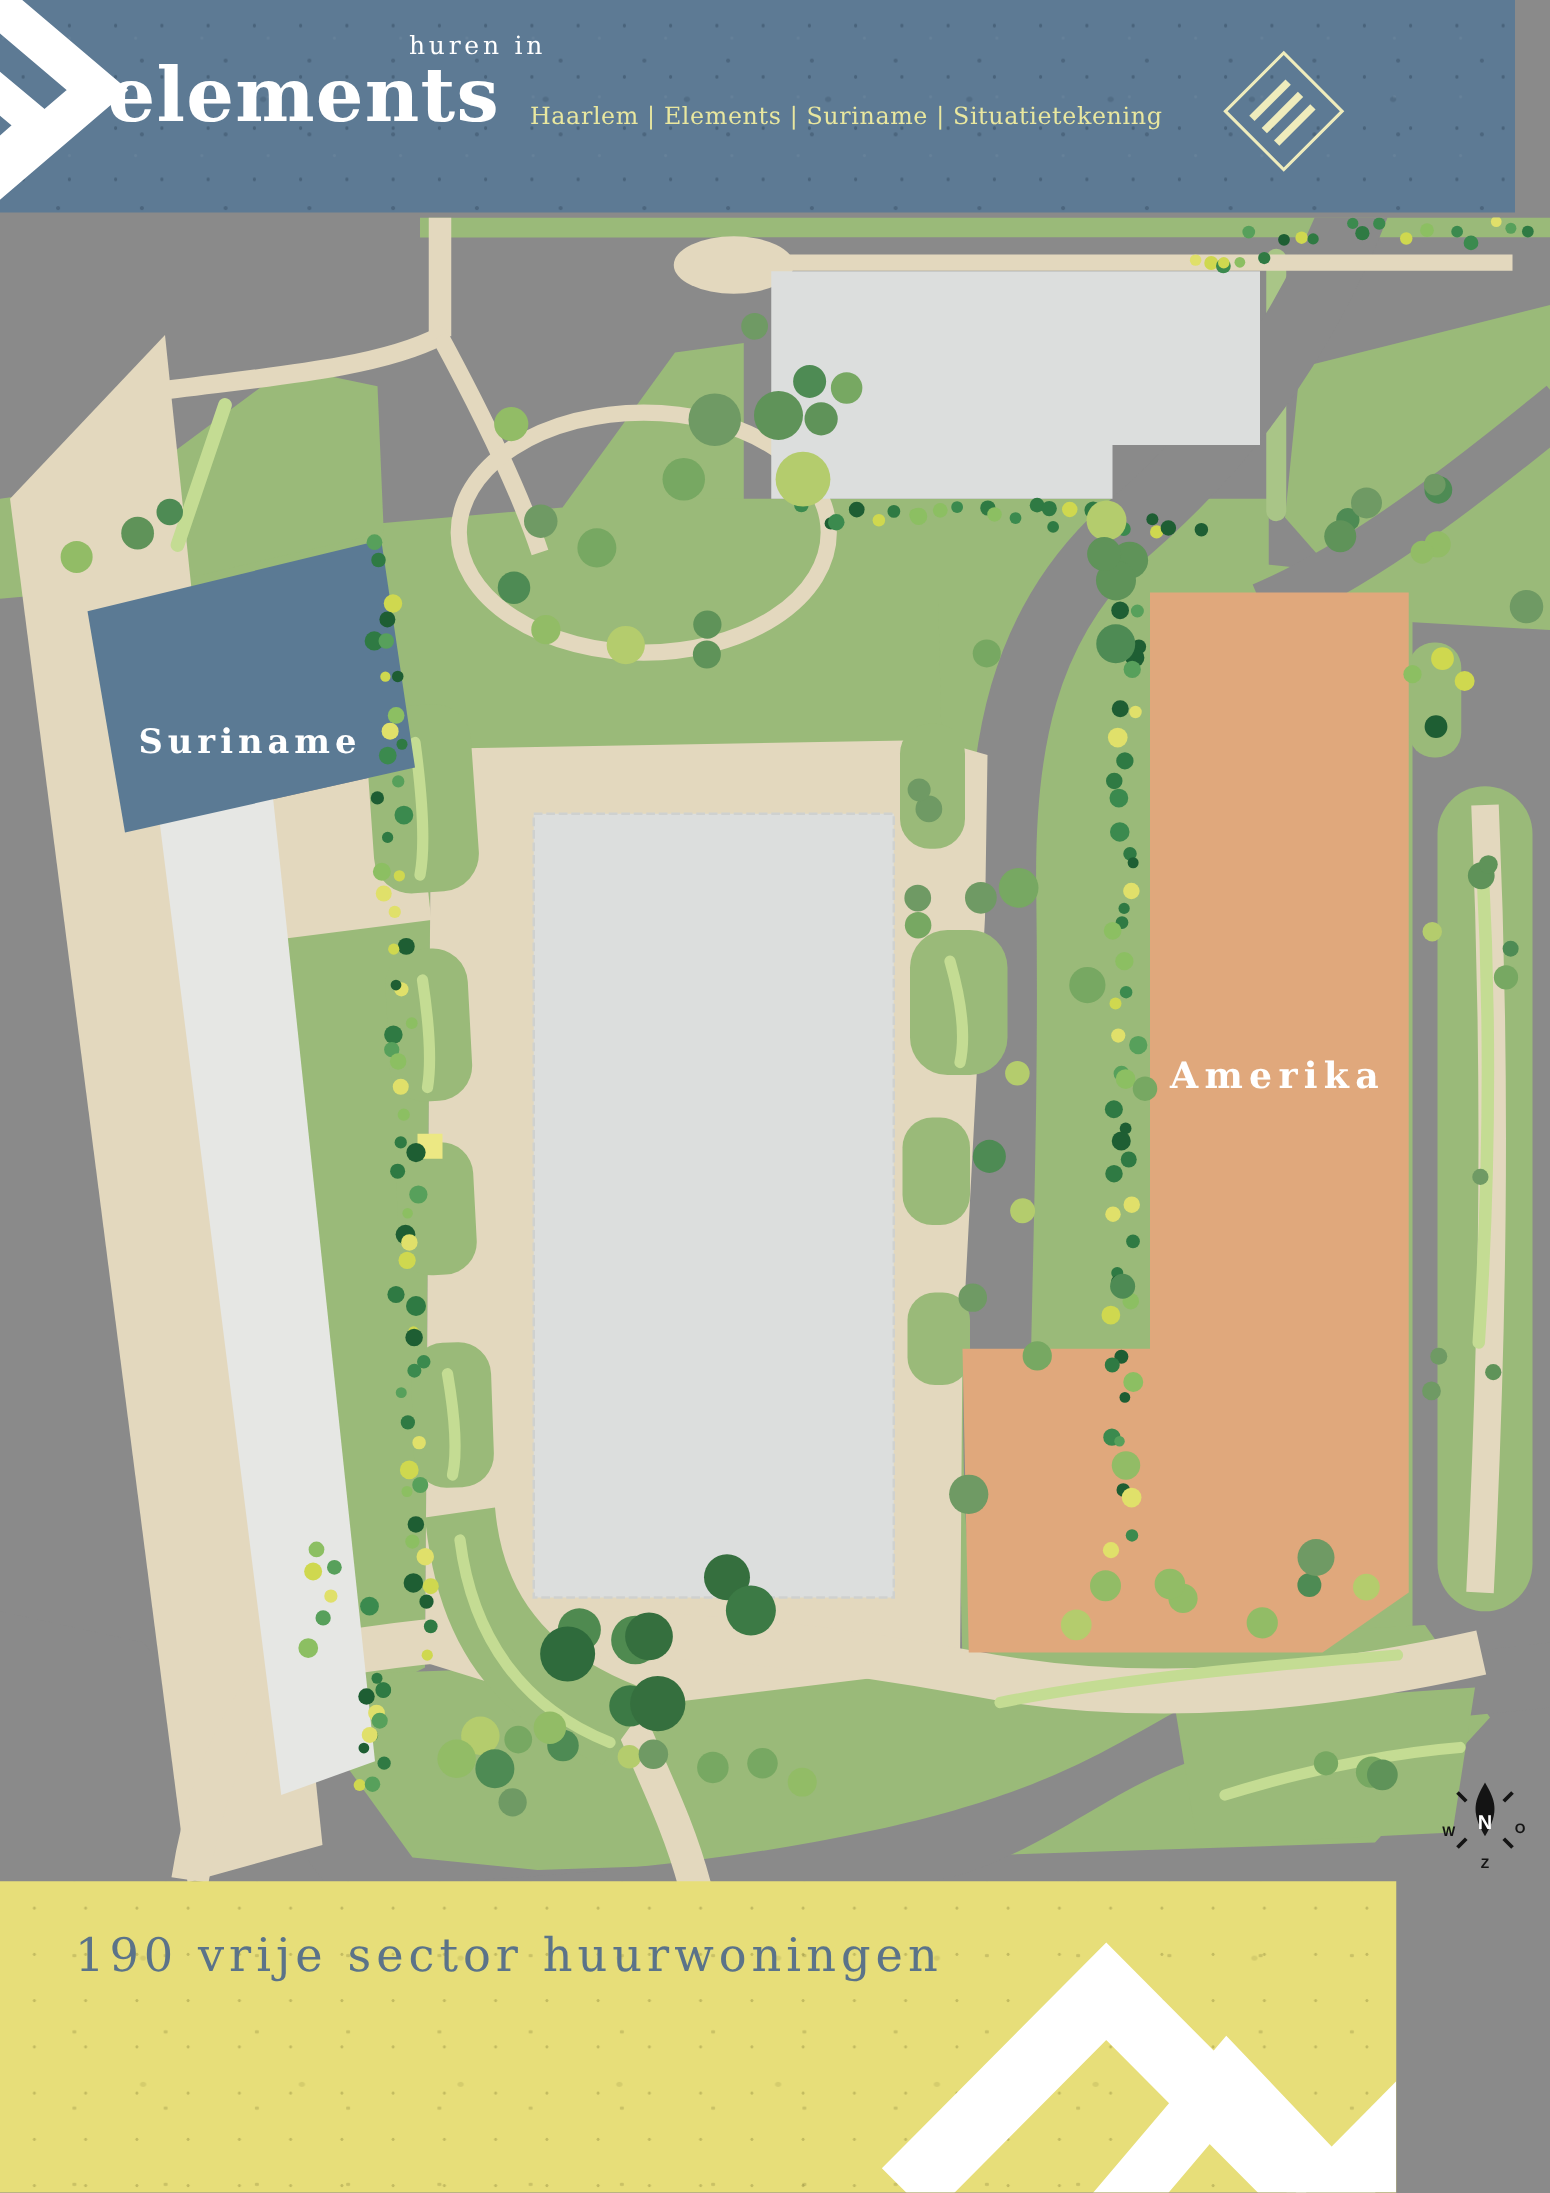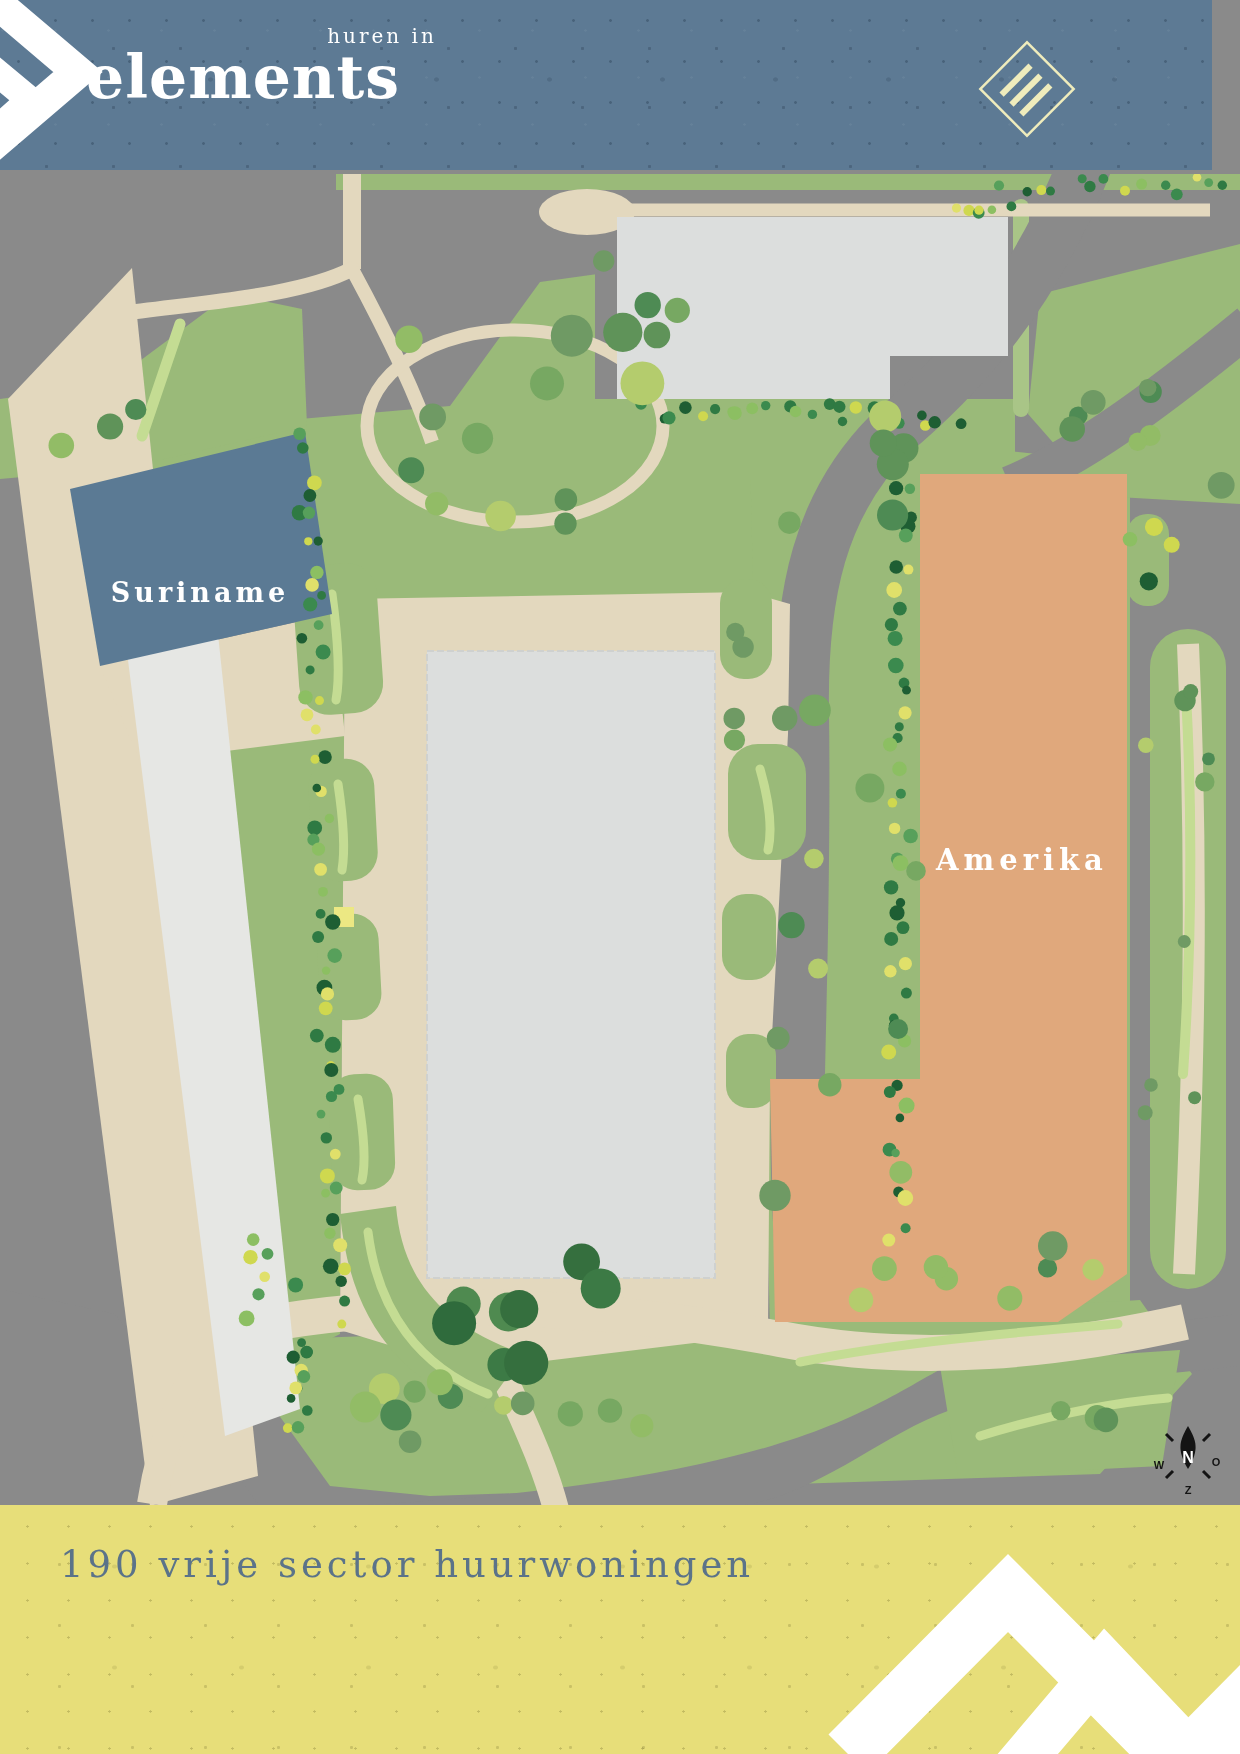--- a/index.html
+++ b/index.html
@@ -61,6 +61,7 @@
     </div>
     <div class="hdr-tagline">huren in</div>
     <div class="hdr-brand">elements</div>
+    <div class="hdr-breadcrumb">Haarlem | Elements | Suriname | Situatietekening</div>
     <div class="hdr-logo-right">
       <svg width="130" height="120" viewBox="0 0 130 120">
         <g transform="translate(65,57) rotate(45)" fill="none" stroke="#efecbc" stroke-width="2.5">

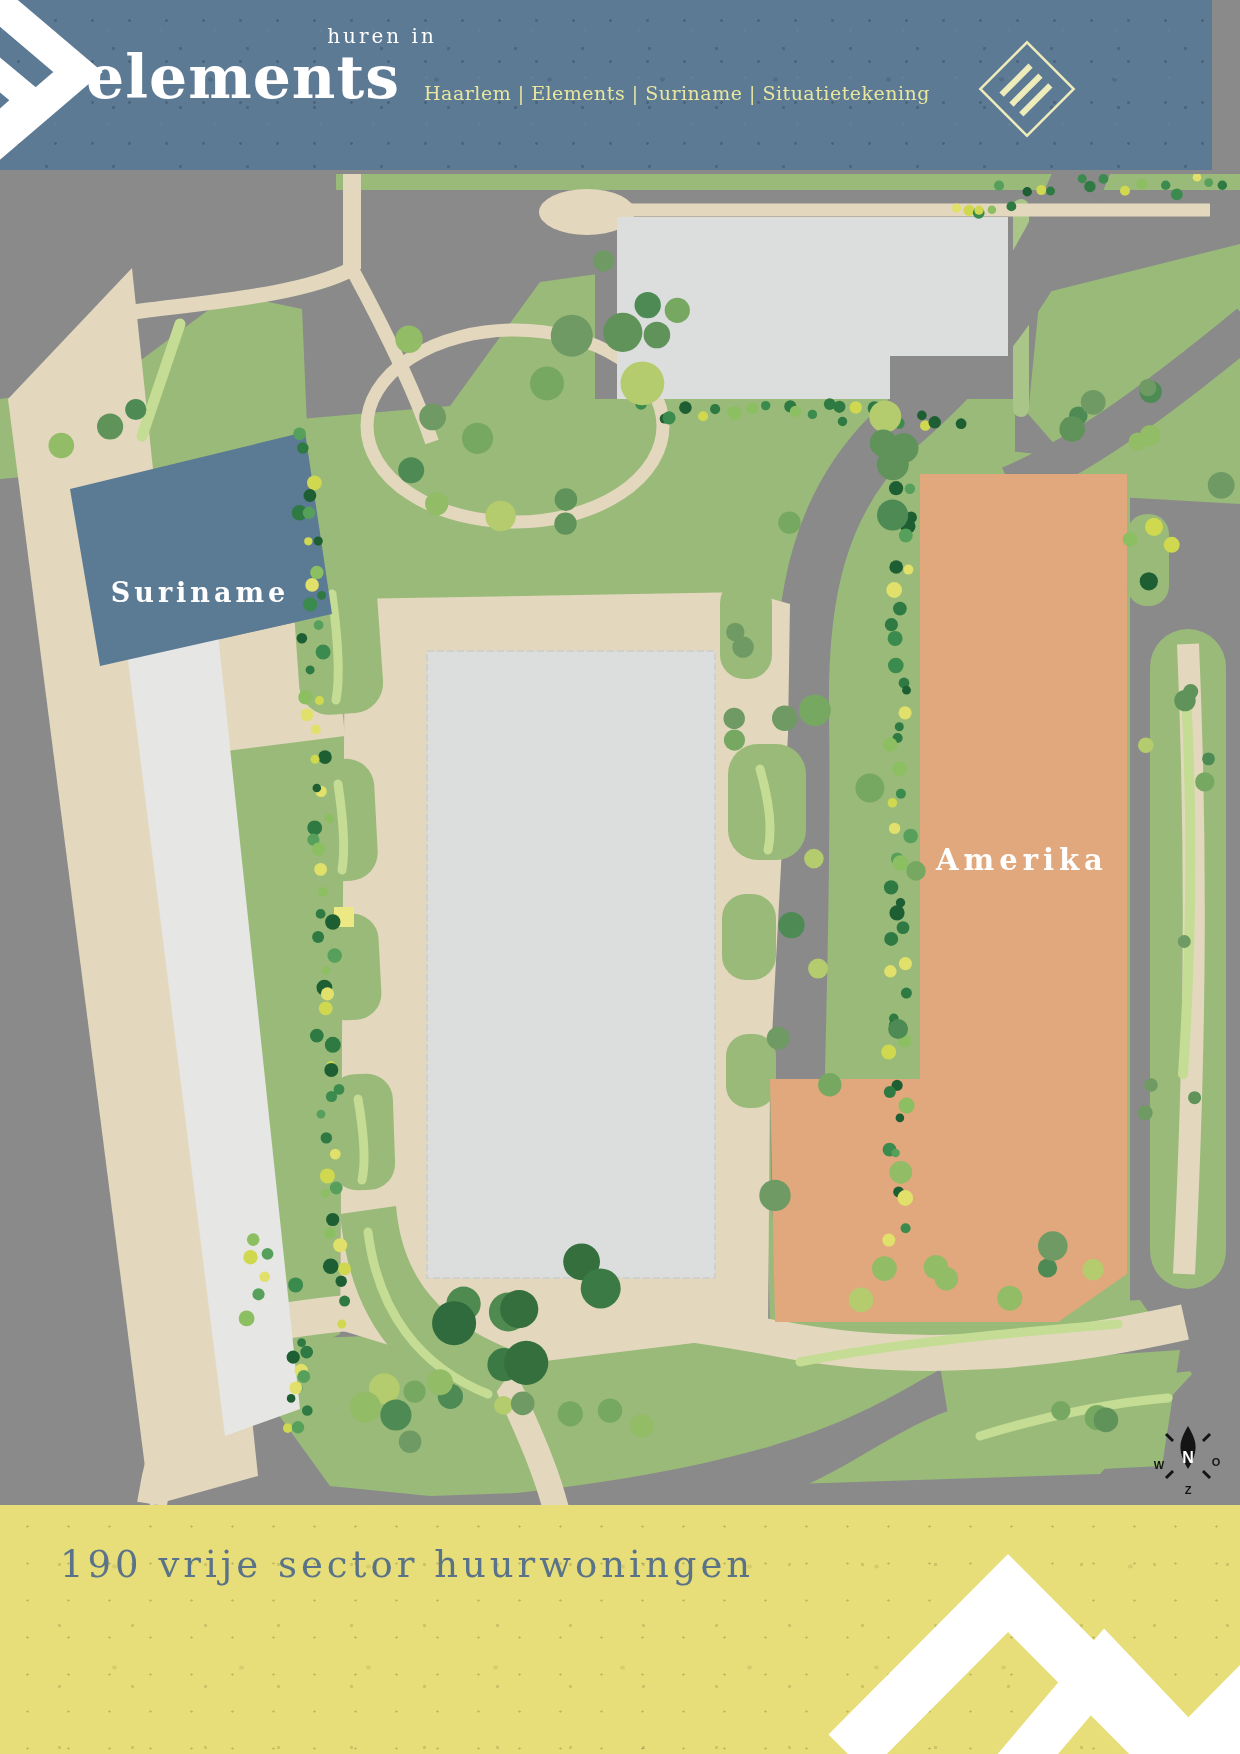--- a/index.html
+++ b/index.html
@@ -32,7 +32,7 @@
   .bldg-label{fill:#ffffff;font-family:"DejaVu Serif",serif;font-weight:bold;}
 
   
-  .footer{position:absolute;left:0;top:1505px;width:1240px;height:249px;
+  .footer{position:absolute;left:0;top:1505px;width:1117px;height:249px;
     background-color:#e7de79;
     background-image:
       radial-gradient(rgba(110,104,40,.30) 1px, transparent 1.5px),

